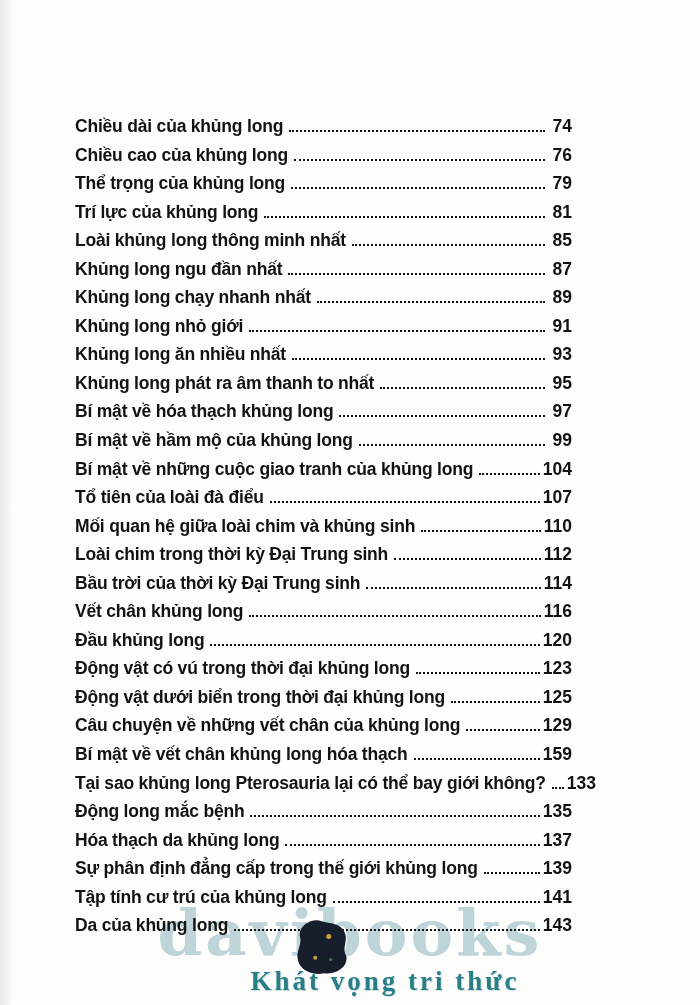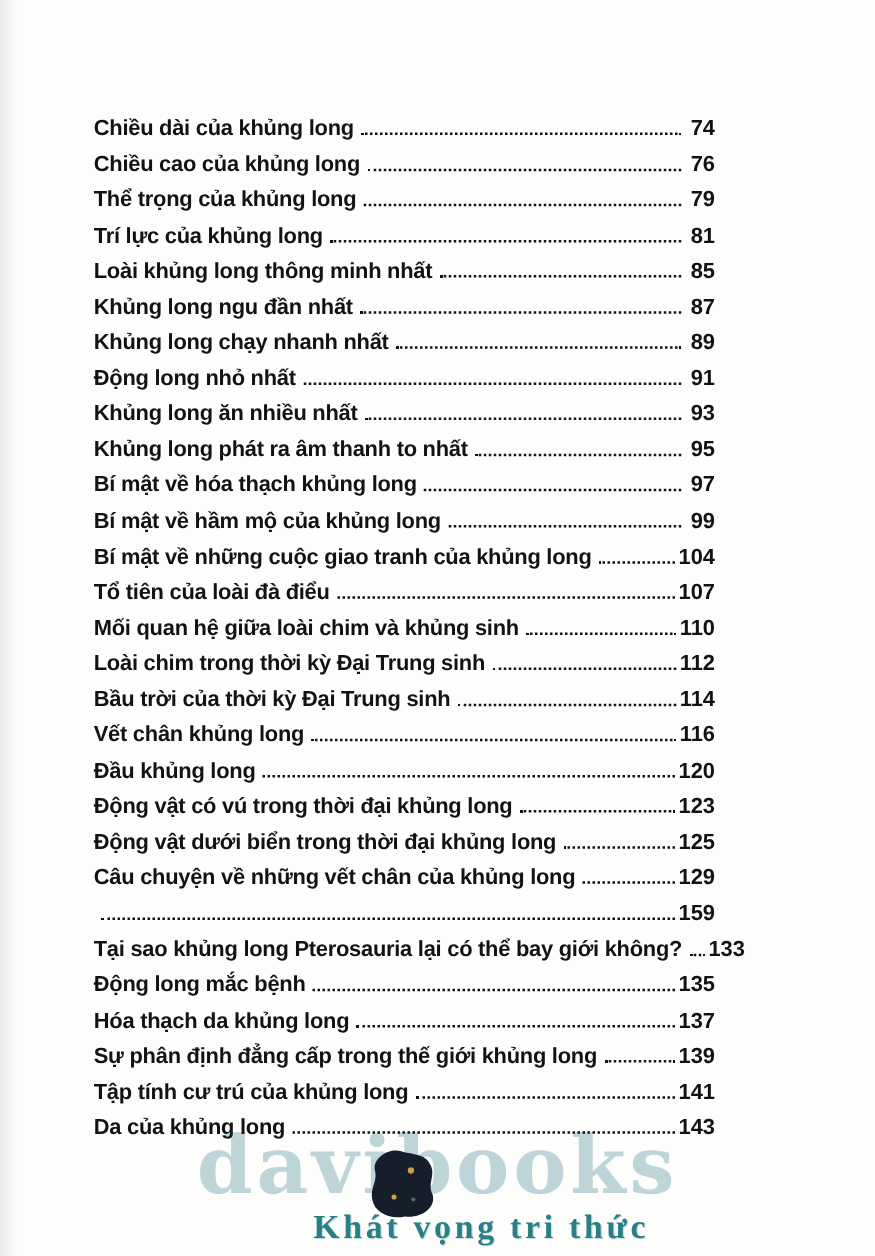--- a/index.html
+++ b/index.html
@@ -42,6 +42,7 @@
     flex:0 0 auto;
     text-align:right;
     min-width:24px;
+    margin-top:24px;
   }
   
   .watermark{

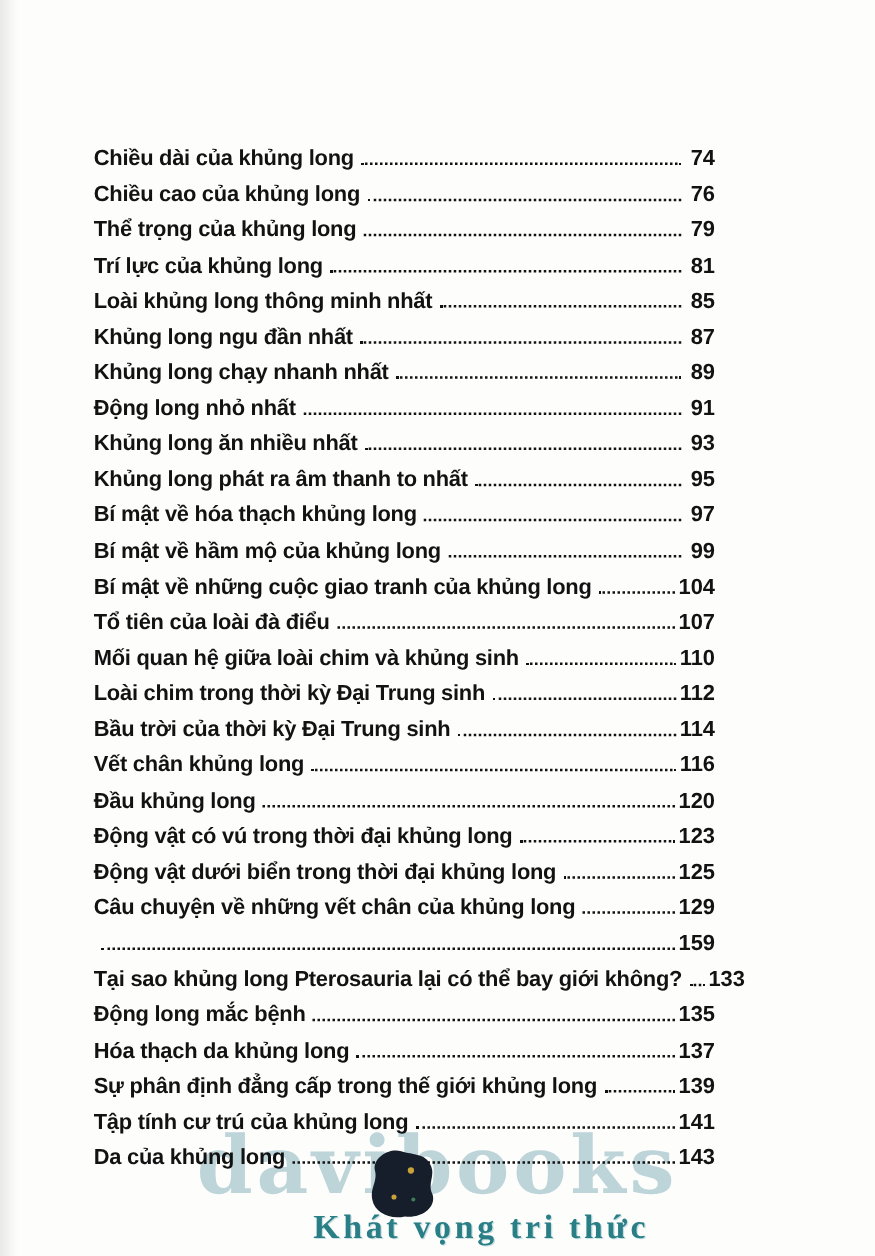--- a/index.html
+++ b/index.html
@@ -120,7 +120,7 @@
         <span class="page-num">89</span>
       </div>
       <div class="toc-row">
-        <span class="toc-title">Động long nhỏ nhất</span>
+        <span class="toc-title">Khủng long nhỏ giới</span>
         <span class="leader"></span>
         <span class="page-num">91</span>
       </div>

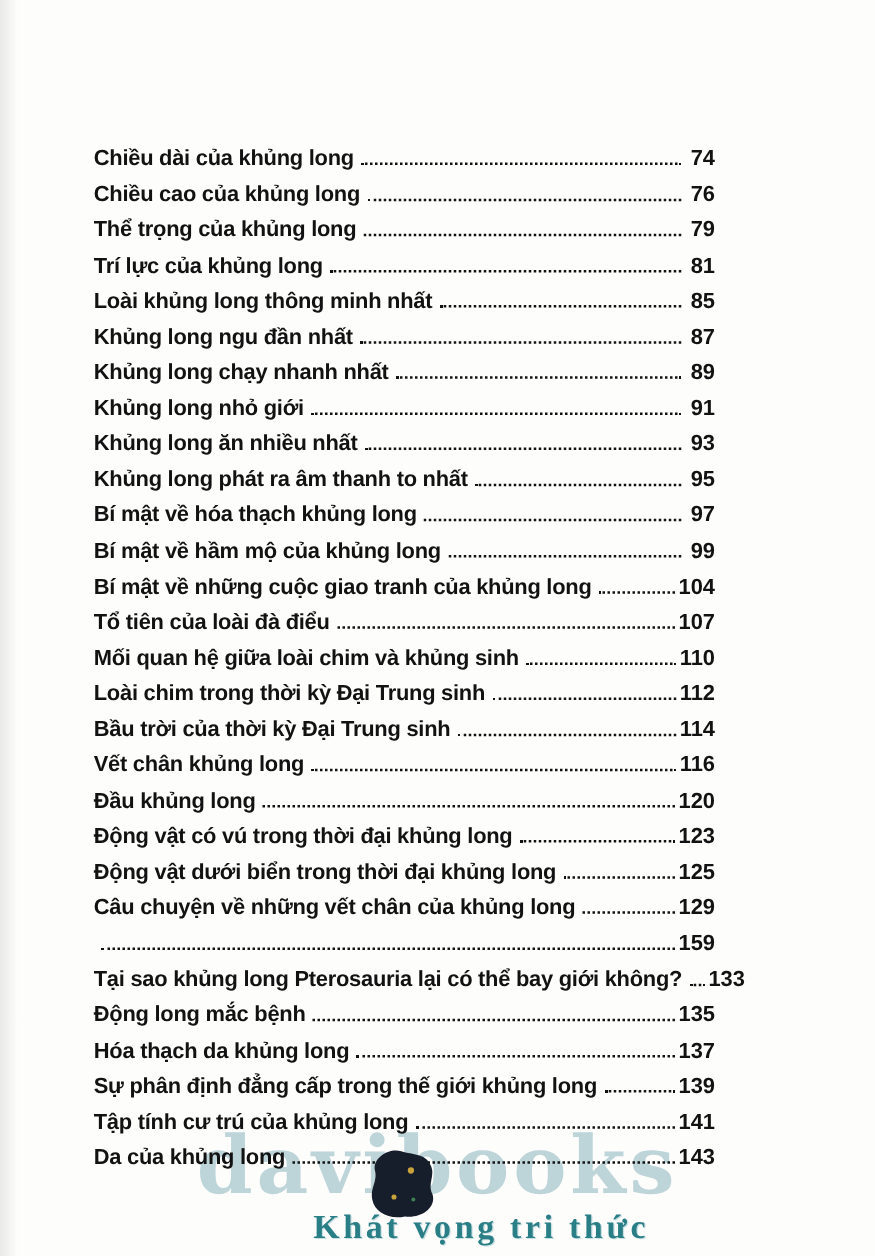--- a/index.html
+++ b/index.html
@@ -195,6 +195,7 @@
         <span class="page-num">129</span>
       </div>
       <div class="toc-row">
+        <span class="toc-title">Bí mật về vết chân khủng long hóa thạch</span>
         <span class="leader"></span>
         <span class="page-num">159</span>
       </div>

